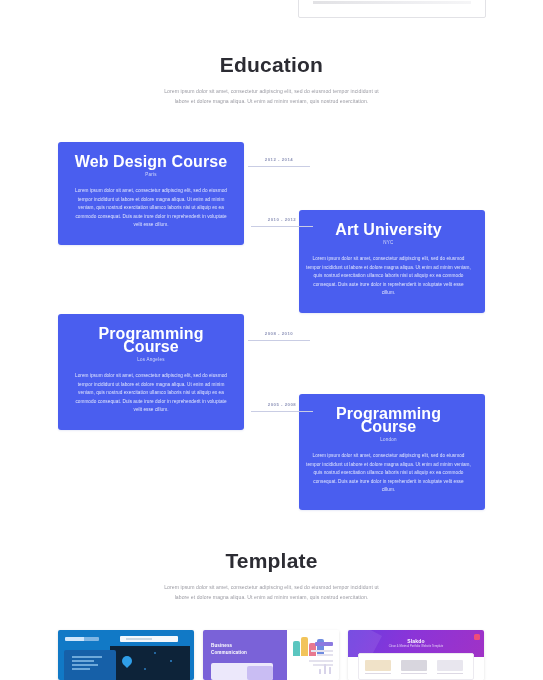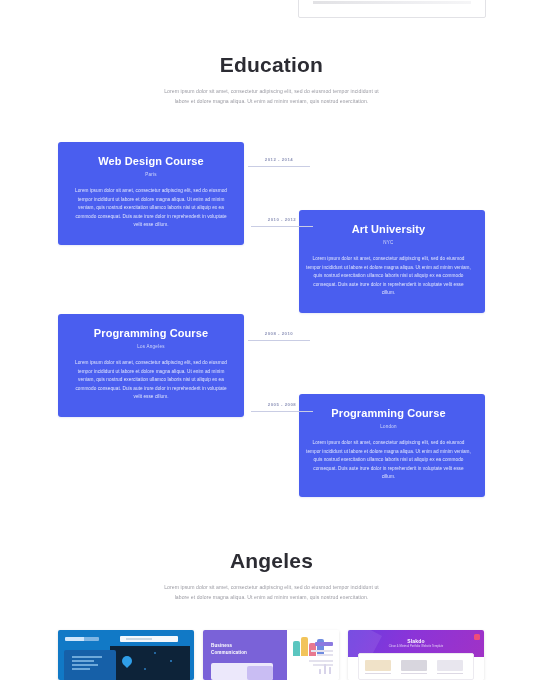--- a/index.html
+++ b/index.html
@@ -86,7 +86,7 @@
   .edu-card.right { left: 299px; width: 186px; padding-left: 7px; }
 
   .edu-card-title {
-    font-size: 11px;
+    font-size: 16px;
     font-weight: 700;
     color: #ffffff;
     line-height: 13px;

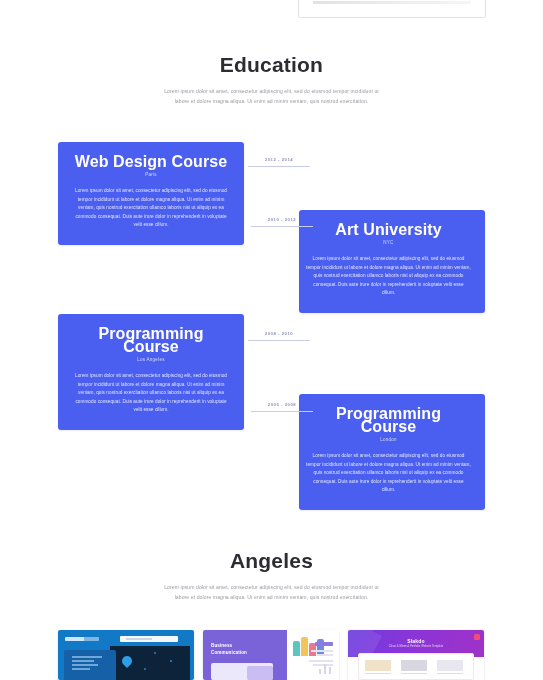--- a/index.html
+++ b/index.html
@@ -263,7 +263,7 @@
   </div>
 
   <div class="section-head" style="top:548px;">
-    <div class="section-title">Angeles</div>
+    <div class="section-title">Template</div>
     <div class="section-sub">Lorem ipsum dolor sit amet, consectetur adipiscing elit, sed do eiusmod tempor incididunt ut labore et dolore magna aliqua. Ut enim ad minim veniam, quis nostrud exercitation.</div>
   </div>
 

